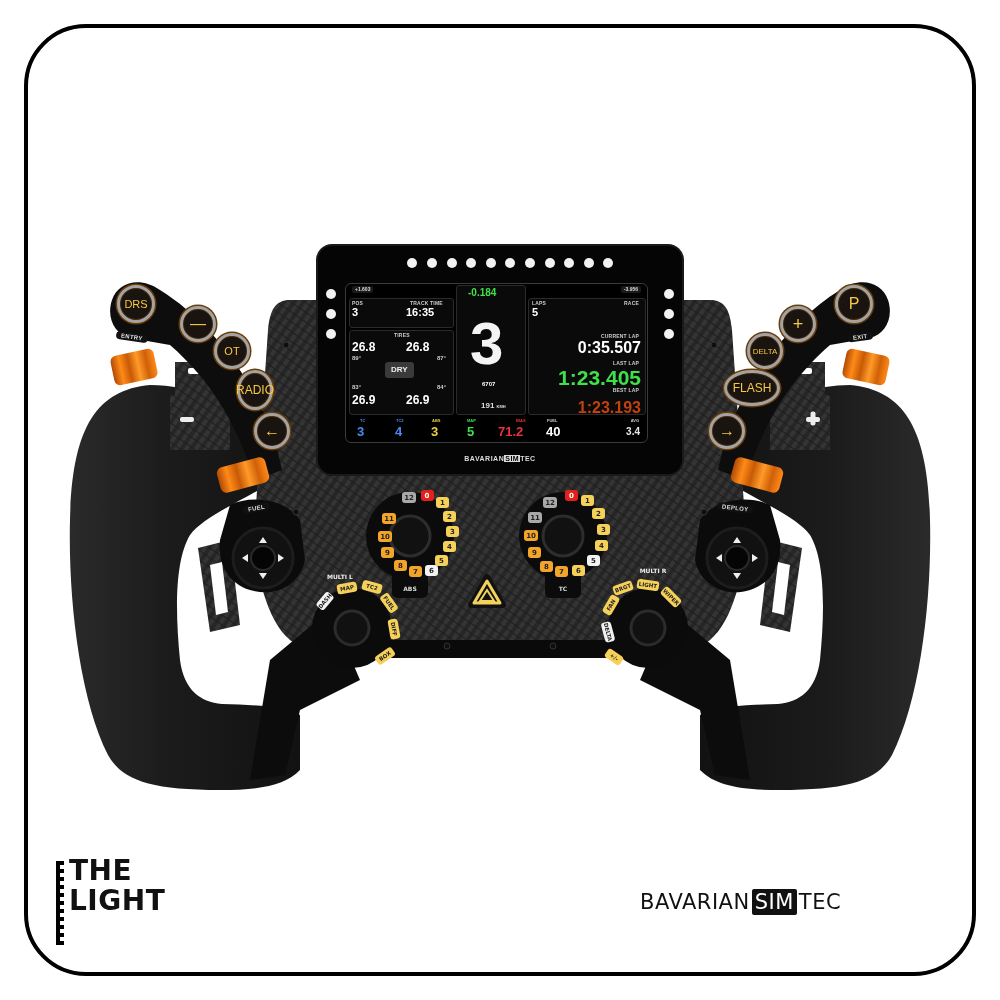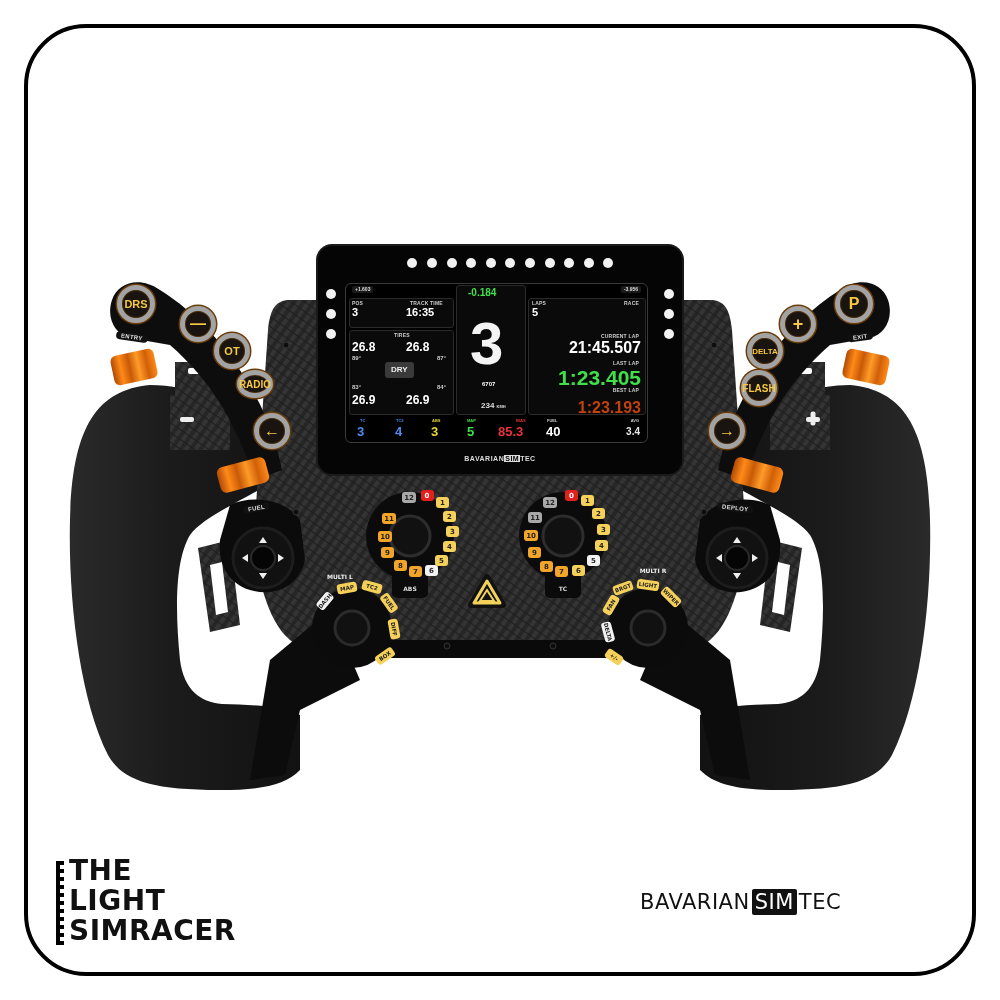--- a/index.html
+++ b/index.html
@@ -20,7 +20,7 @@
 
   .led{position:absolute;width:10px;height:10px;border-radius:50%;background:#f2f2f2}
 
-  .btn{position:absolute;border-radius:50%;background:#1a1410;border:5px solid #a3a3a3;box-shadow:0 0 0 1.5px #6a3c08,inset 0 0 0 1px #4a2a05;color:#f6c844;font-family:"Liberation Sans",sans-serif;font-weight:bold;display:flex;align-items:center;justify-content:center;font-size:11px}
+  .btn{position:absolute;border-radius:50%;background:#1a1410;border:3px solid #a3a3a3;box-shadow:0 0 0 1.5px #6a3c08,inset 0 0 0 1px #4a2a05;color:#f6c844;font-family:"Liberation Sans",sans-serif;font-weight:normal;display:flex;align-items:center;justify-content:center;font-size:11px}
 
   .tag{position:absolute;font-size:6px;color:#ddd;font-family:"Liberation Sans",sans-serif;font-weight:bold;background:#111;border-radius:6px;padding:1px 5px;letter-spacing:.3px}
 

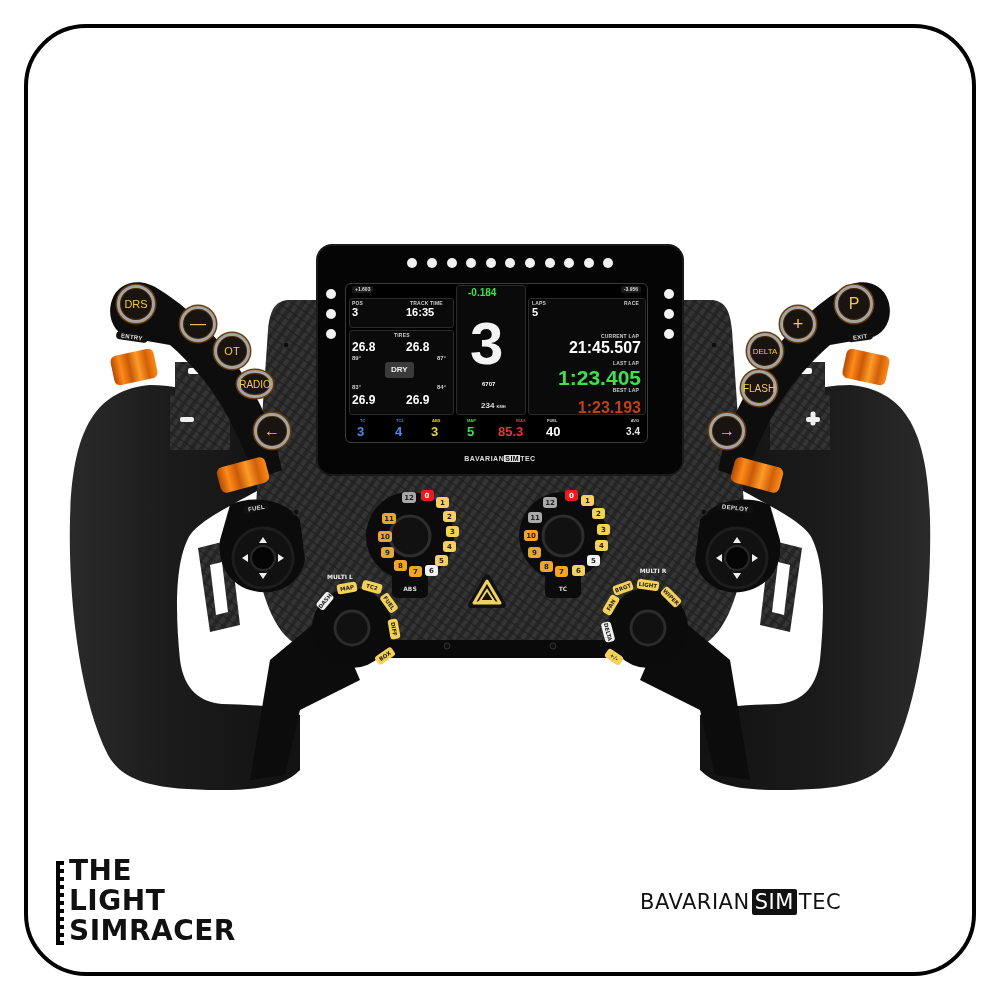--- a/index.html
+++ b/index.html
@@ -212,7 +212,7 @@
   <div class="t" style="left:186px;top:23px;font-size:11px">5</div>
   <div class="t lbl" style="right:8px;top:17px">RACE</div>
   <div class="t lbl" style="right:8px;top:50px">CURRENT LAP</div>
-  <div class="t" style="right:6px;top:56px;font-size:16px">21:45.507</div>
+  <div class="t" style="right:6px;top:56px;font-size:16px">0:35.507</div>
   <div class="t lbl" style="right:8px;top:77px">LAST LAP</div>
   <div class="t" style="right:6px;top:83px;font-size:21px;color:#3fe04a">1:23.405</div>
   <div class="t lbl" style="right:8px;top:104px">BEST LAP</div>

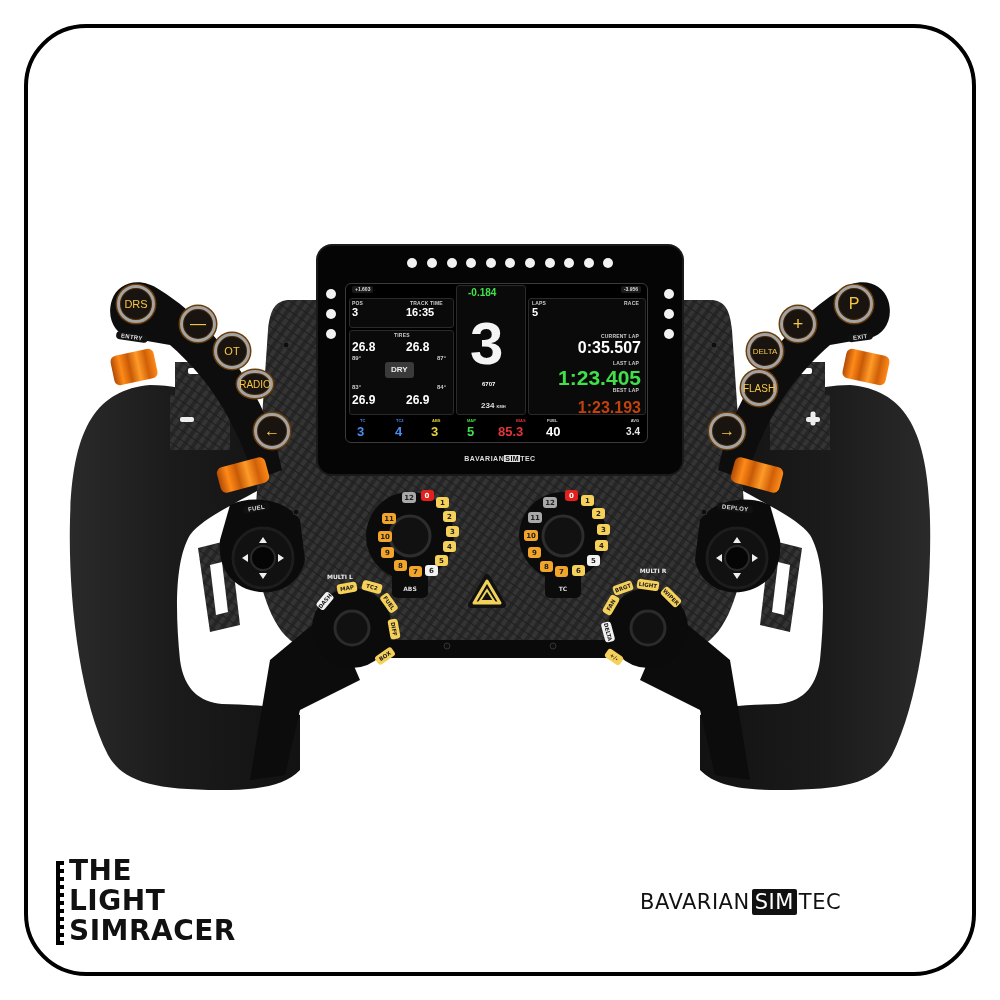--- a/index.html
+++ b/index.html
@@ -244,7 +244,7 @@
 <div class="btn" style="left:214px;top:333px;width:36px;height:36px">
     <span>OT</span>
   </div>
-<div class="btn" style="left:237px;top:370px;width:36px;height:28px;font-size:10px">
+<div class="btn" style="left:237px;top:370px;width:36px;height:40px;font-size:12px">
     <span>RADIO</span>
   </div>
 <div class="btn" style="left:254px;top:413px;width:36px;height:36px;font-size:16px">

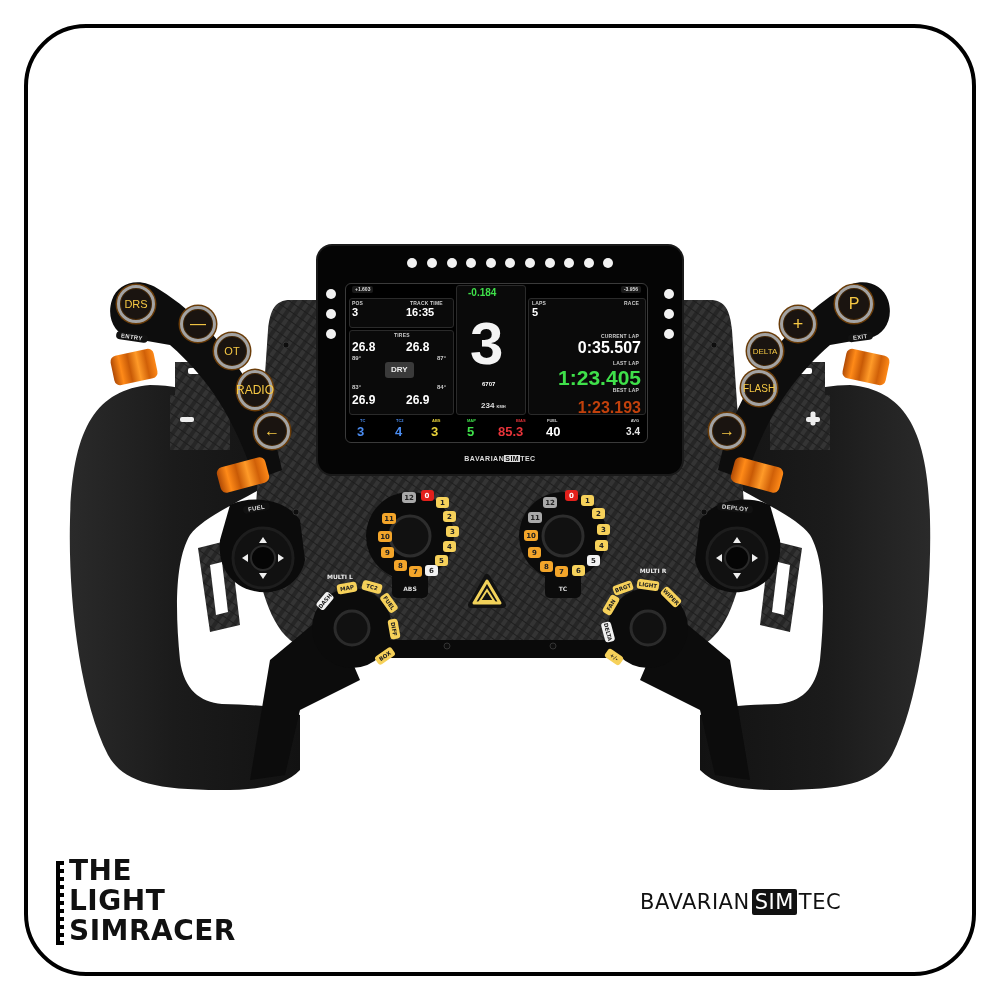--- a/index.html
+++ b/index.html
@@ -260,7 +260,7 @@
 <div class="btn" style="left:747px;top:333px;width:36px;height:36px;font-size:8px">
     <span>DELTA</span>
   </div>
-<div class="btn" style="left:741px;top:370px;width:36px;height:36px;font-size:10px">
+<div class="btn" style="left:724px;top:370px;width:56px;height:36px;font-size:12px">
     <span>FLASH</span>
   </div>
 <div class="btn" style="left:709px;top:413px;width:36px;height:36px;font-size:16px">

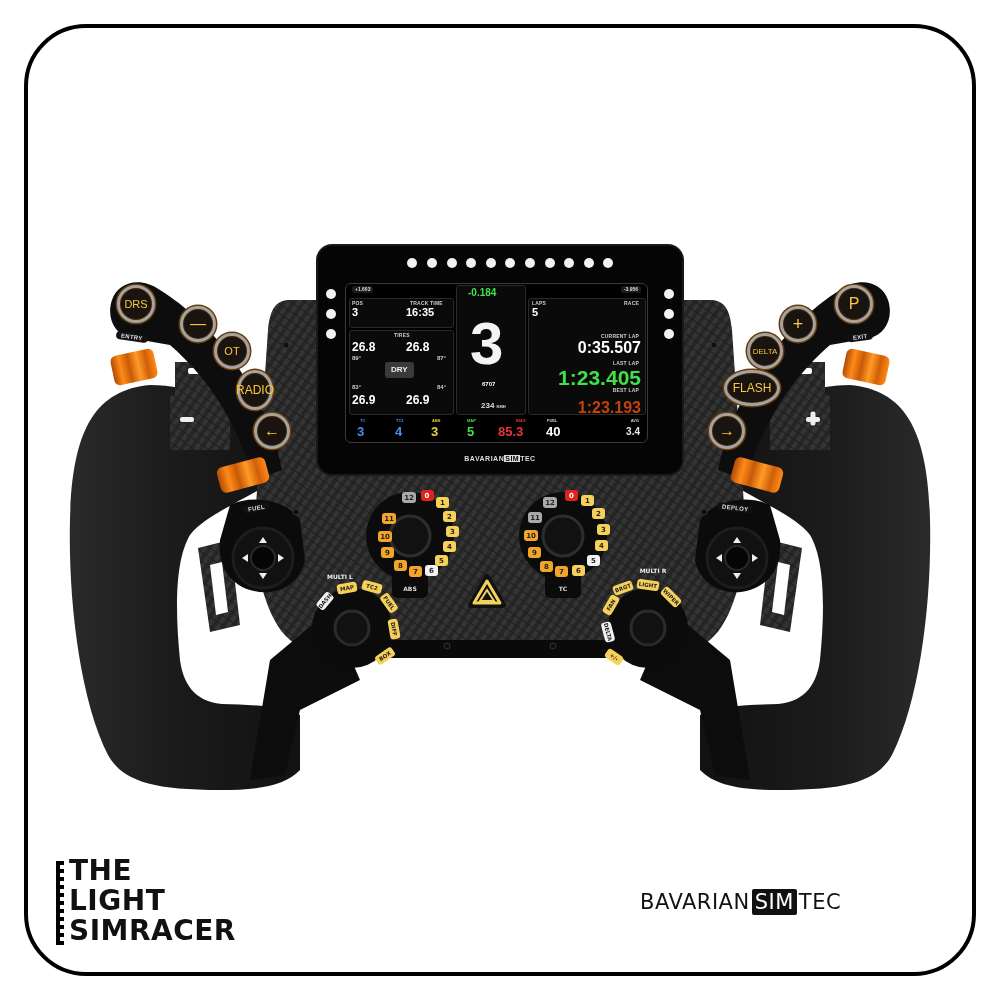--- a/index.html
+++ b/index.html
@@ -206,7 +206,7 @@
   <div class="t" style="left:122px;top:4px;font-size:10px;color:#3fe04a">-0.184</div>
   <div class="t" style="left:124px;top:30px;font-size:60px;color:#f4f4f4">3</div>
   <div class="t" style="left:136px;top:97px;font-size:6px">6707</div>
-  <div class="t" style="left:135px;top:118px;font-size:8px;color:#ddd"><span>234</span> <span style="font-size:4px">KMH</span></div>
+  <div class="t" style="left:135px;top:118px;font-size:8px;color:#ddd"><span>191</span> <span style="font-size:4px">KMH</span></div>
 
   <div class="t lbl" style="left:186px;top:17px">LAPS</div>
   <div class="t" style="left:186px;top:23px;font-size:11px">5</div>

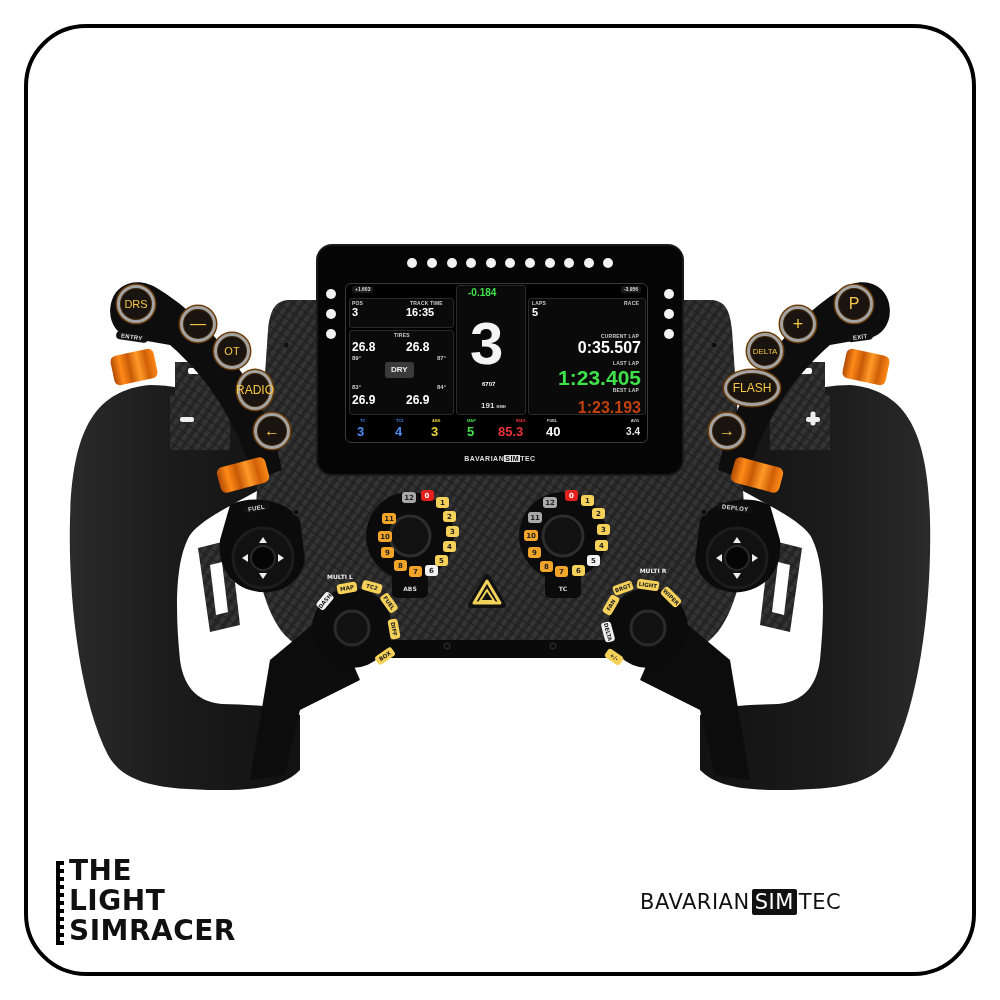--- a/index.html
+++ b/index.html
@@ -227,7 +227,7 @@
   <div class="t" style="left:121px;top:135px;font-size:4px;color:#3fe04a">MAP</div>
   <div class="t" style="left:121px;top:141px;font-size:13px;color:#3fe04a">5</div>
   <div class="t" style="left:170px;top:135px;font-size:4px;color:#e8343a">BIAS</div>
-  <div class="t" style="left:152px;top:141px;font-size:13px;color:#e8343a">85.3</div>
+  <div class="t" style="left:152px;top:141px;font-size:13px;color:#e8343a">71.2</div>
   <div class="t" style="left:201px;top:135px;font-size:4px;color:#ccc">FUEL</div>
   <div class="t" style="left:200px;top:141px;font-size:13px;color:#ffffff">40</div>
   <div class="t" style="right:8px;top:135px;font-size:4px;color:#ccc">AVG</div>

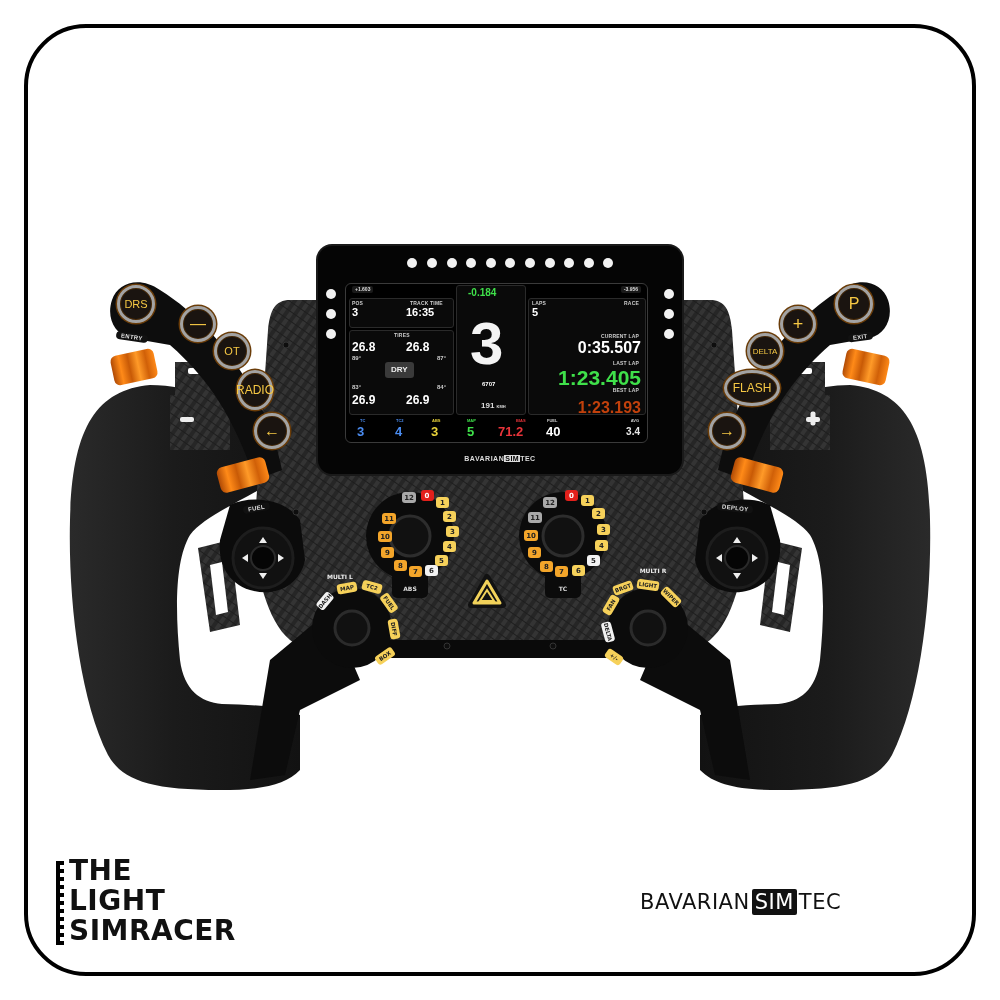--- a/index.html
+++ b/index.html
@@ -379,7 +379,6 @@
   <div class="check"></div>
   <div class="line" style="top:0">THE</div>
   <div class="line" style="top:30px">LIGHT</div>
-  <div class="line" style="top:60px">SIMRACER</div>
 </div>
 
 <div class="bst">

